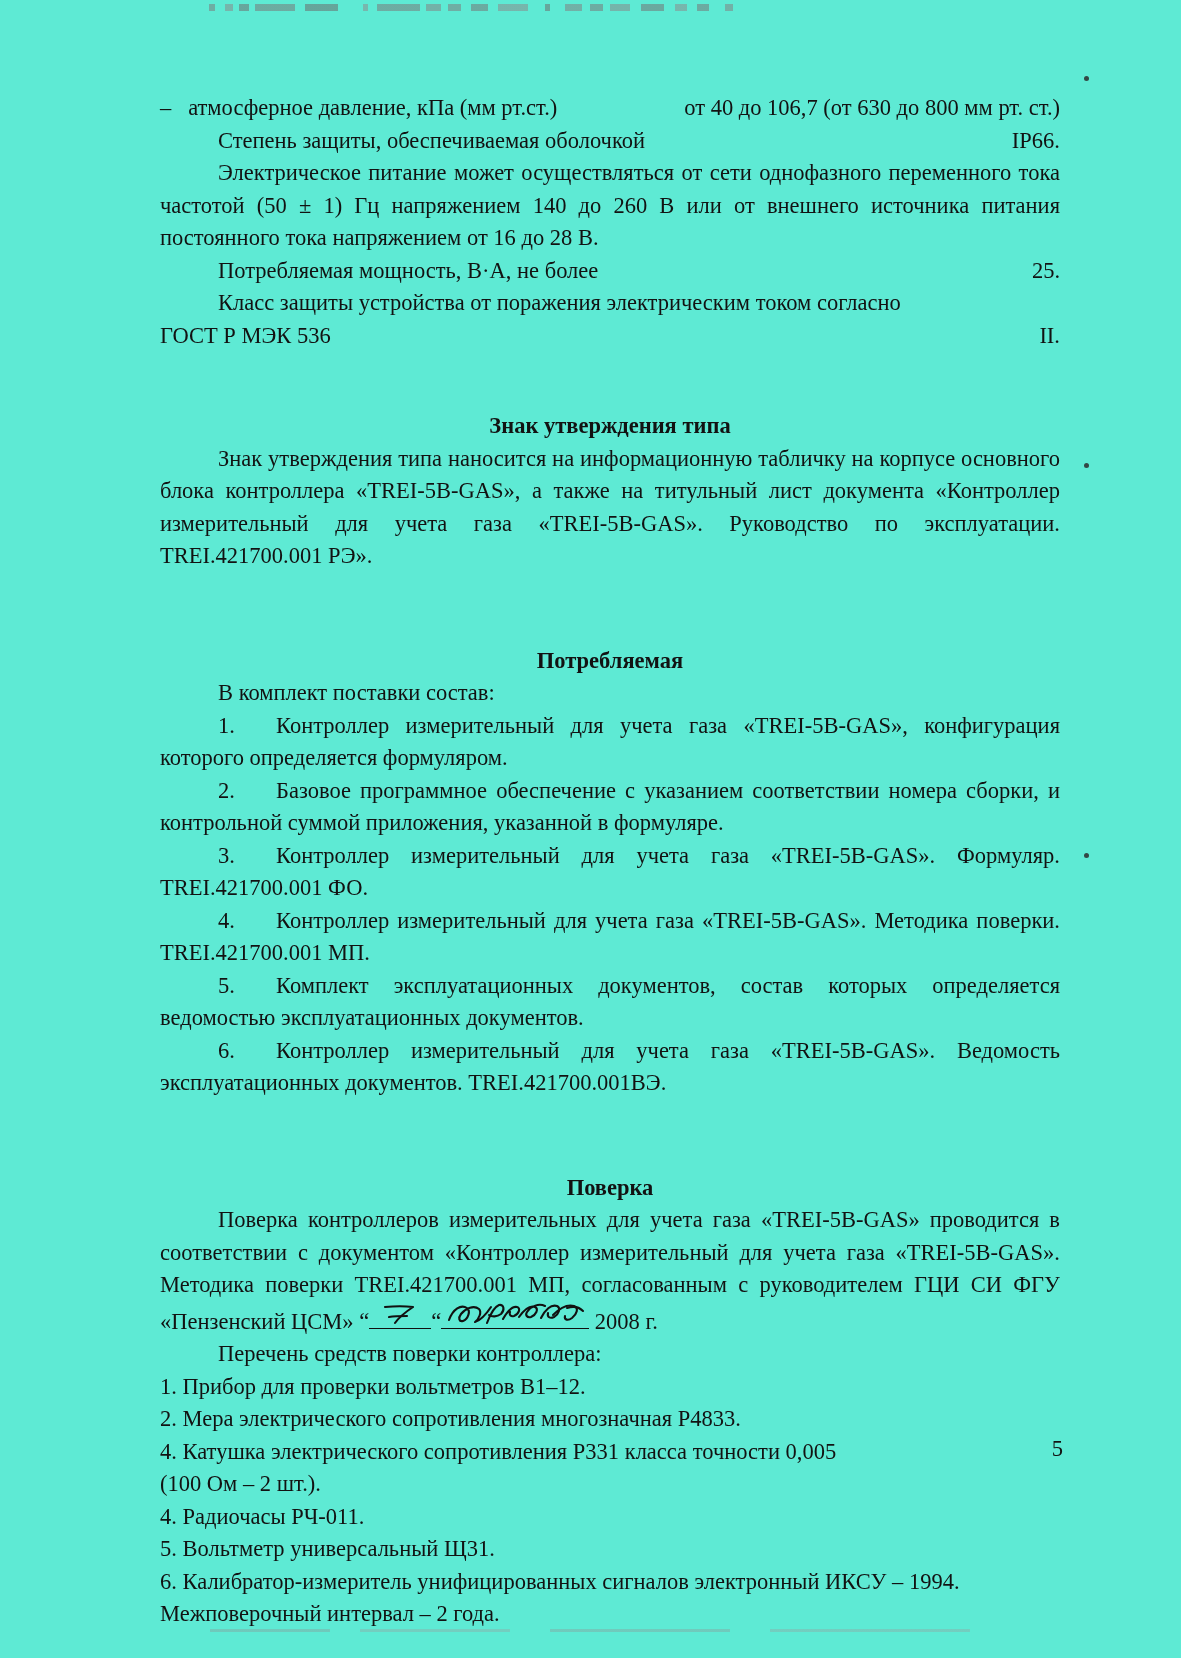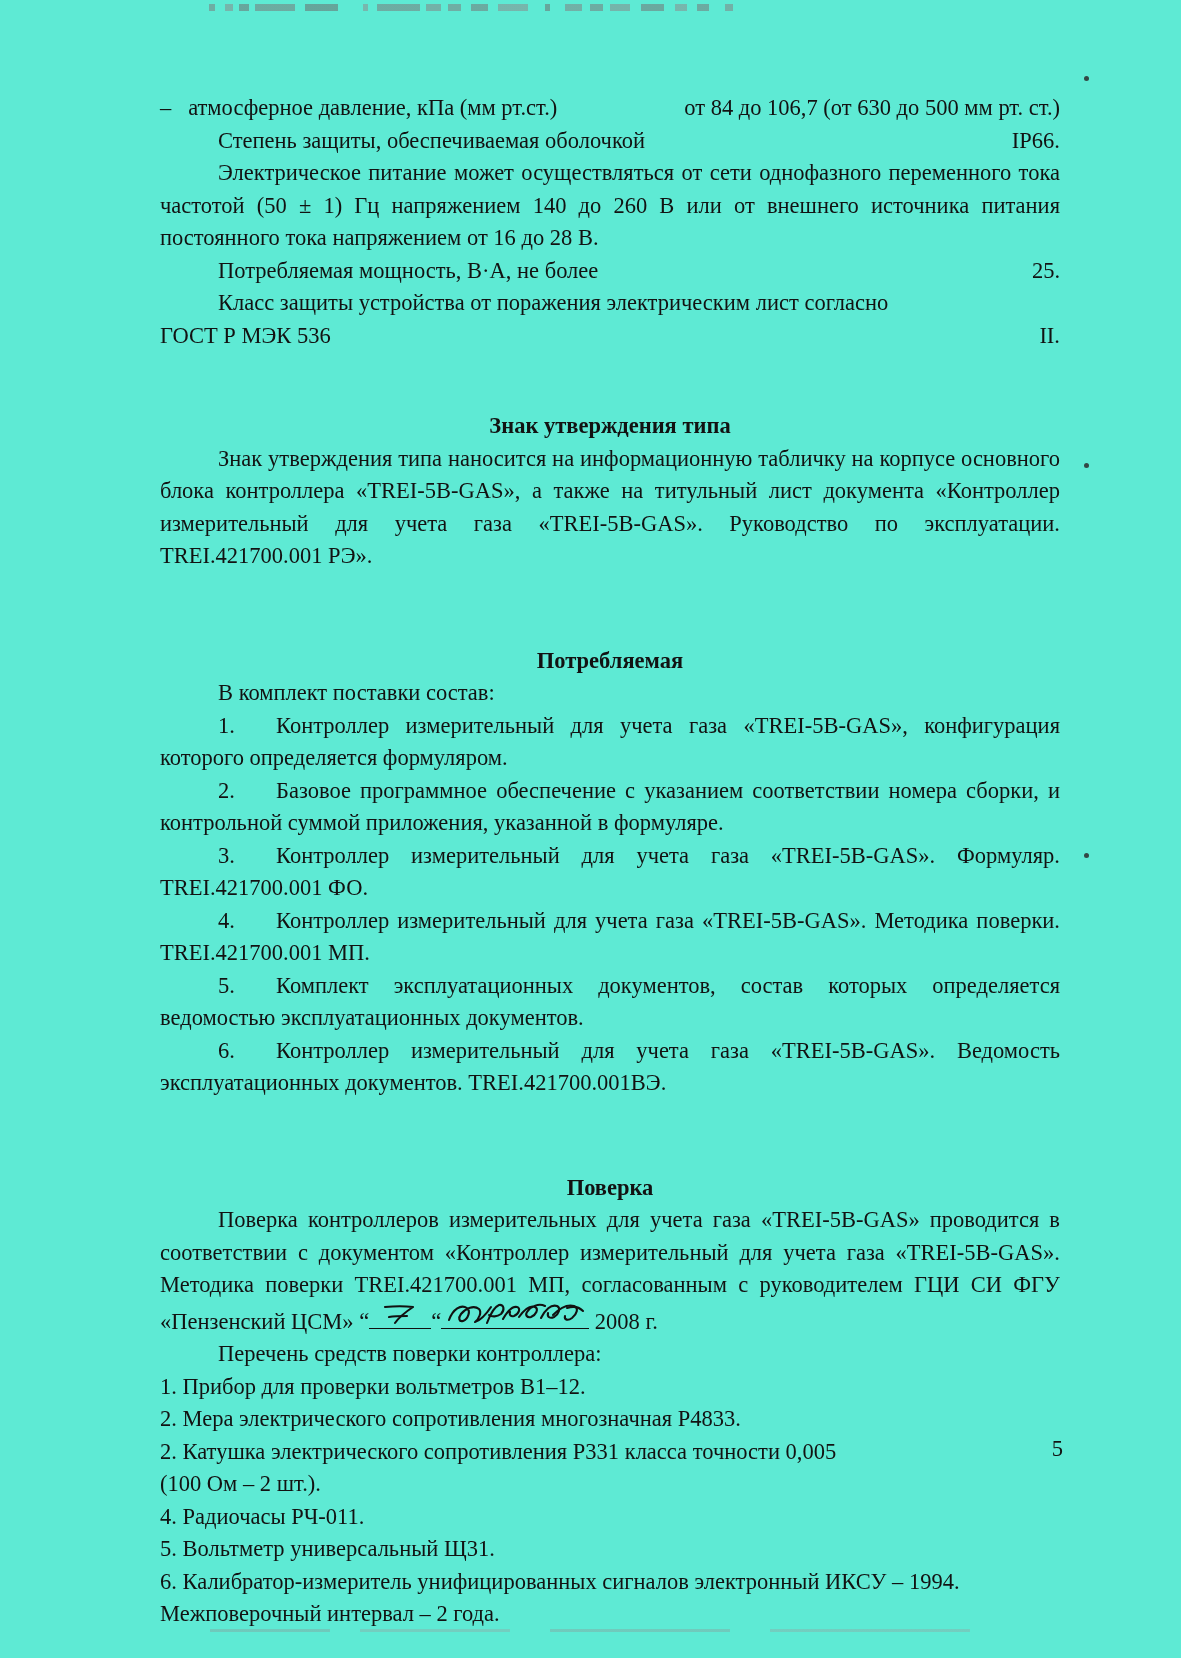--- a/index.html
+++ b/index.html
@@ -167,7 +167,7 @@
 
     <p class="row dash-item">
       <span class="lbl">–   атмосферное давление, кПа (мм рт.ст.)</span>
-      <span class="val">от 84 до 106,7 (от 630 до 500 мм рт. ст.)</span>
+      <span class="val">от 40 до 106,7 (от 630 до 800 мм рт. ст.)</span>
     </p>
 
     <p class="row pad-left">

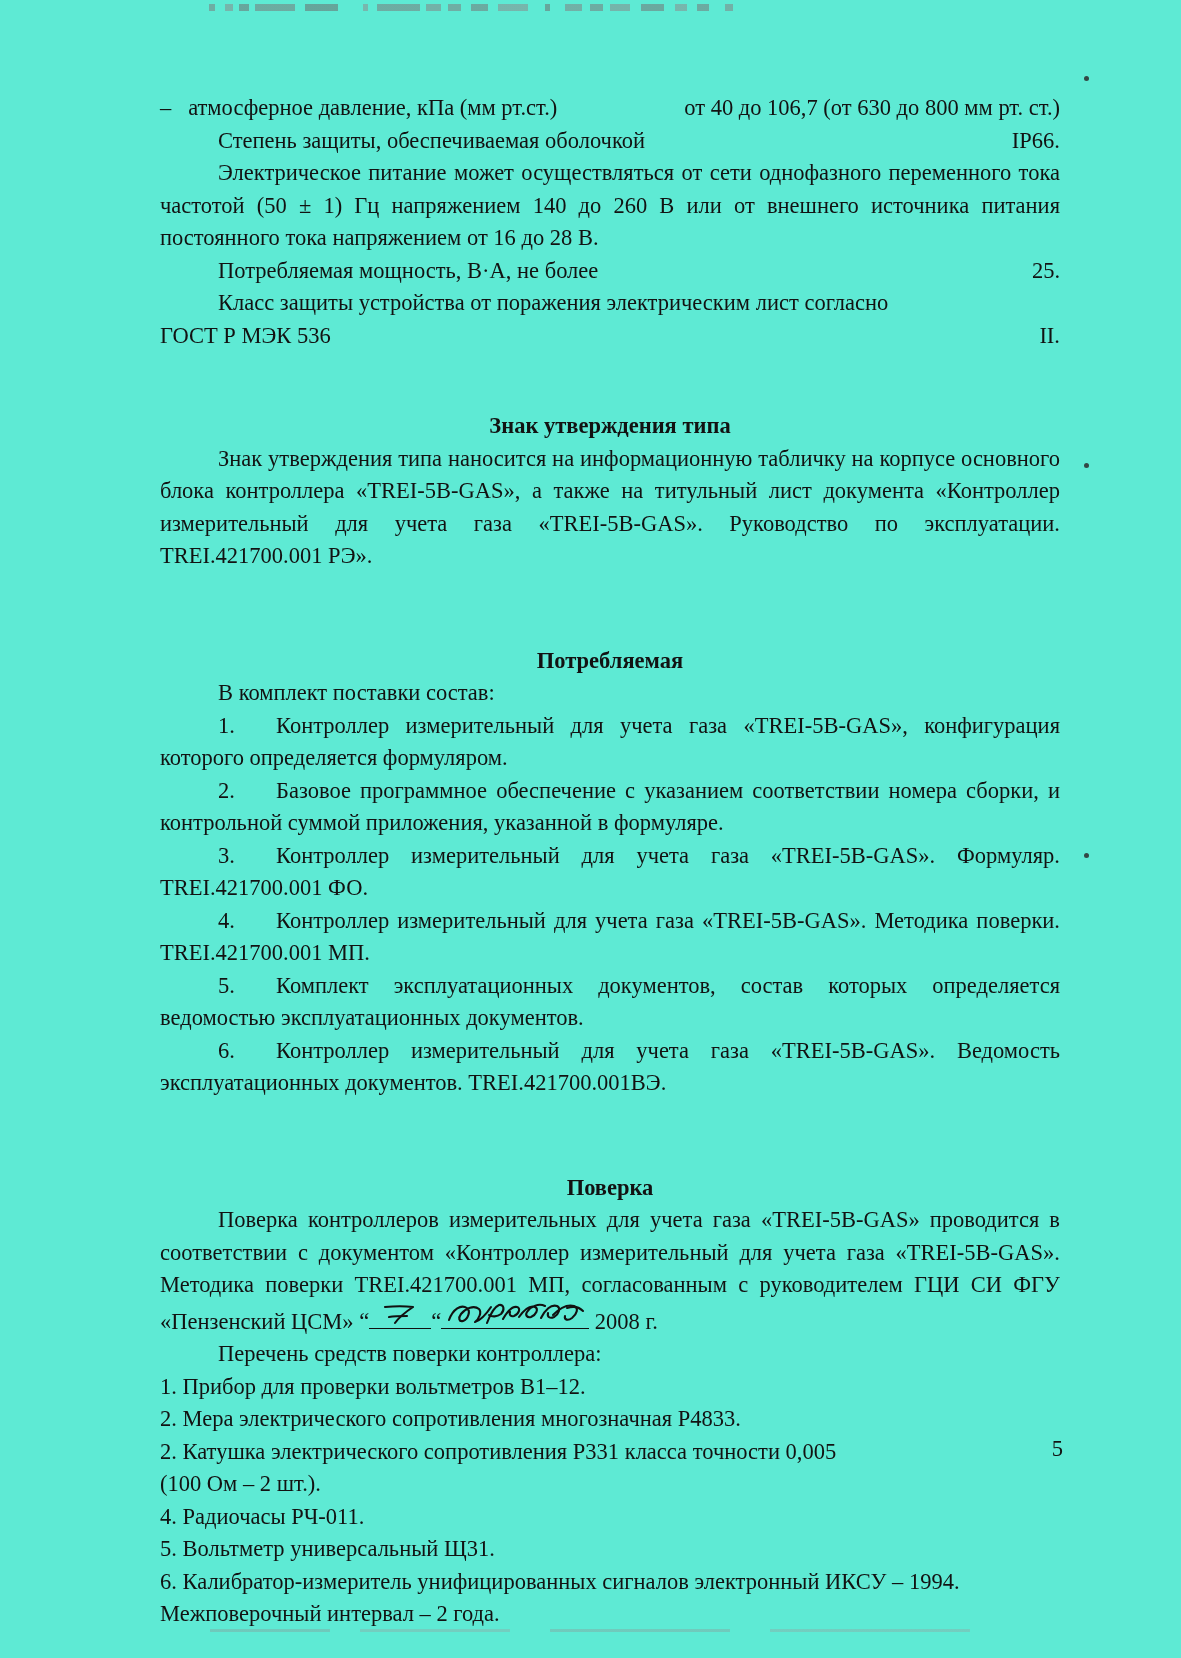--- a/index.html
+++ b/index.html
@@ -182,7 +182,7 @@
       <span class="val">25.</span>
     </p>
 
-    <p class="indent">Класс защиты устройства от поражения электрическим лист согласно</p>
+    <p class="indent">Класс защиты устройства от поражения электрическим током согласно</p>
     <p class="row">
       <span class="lbl">ГОСТ Р МЭК 536</span>
       <span class="val">II.</span>

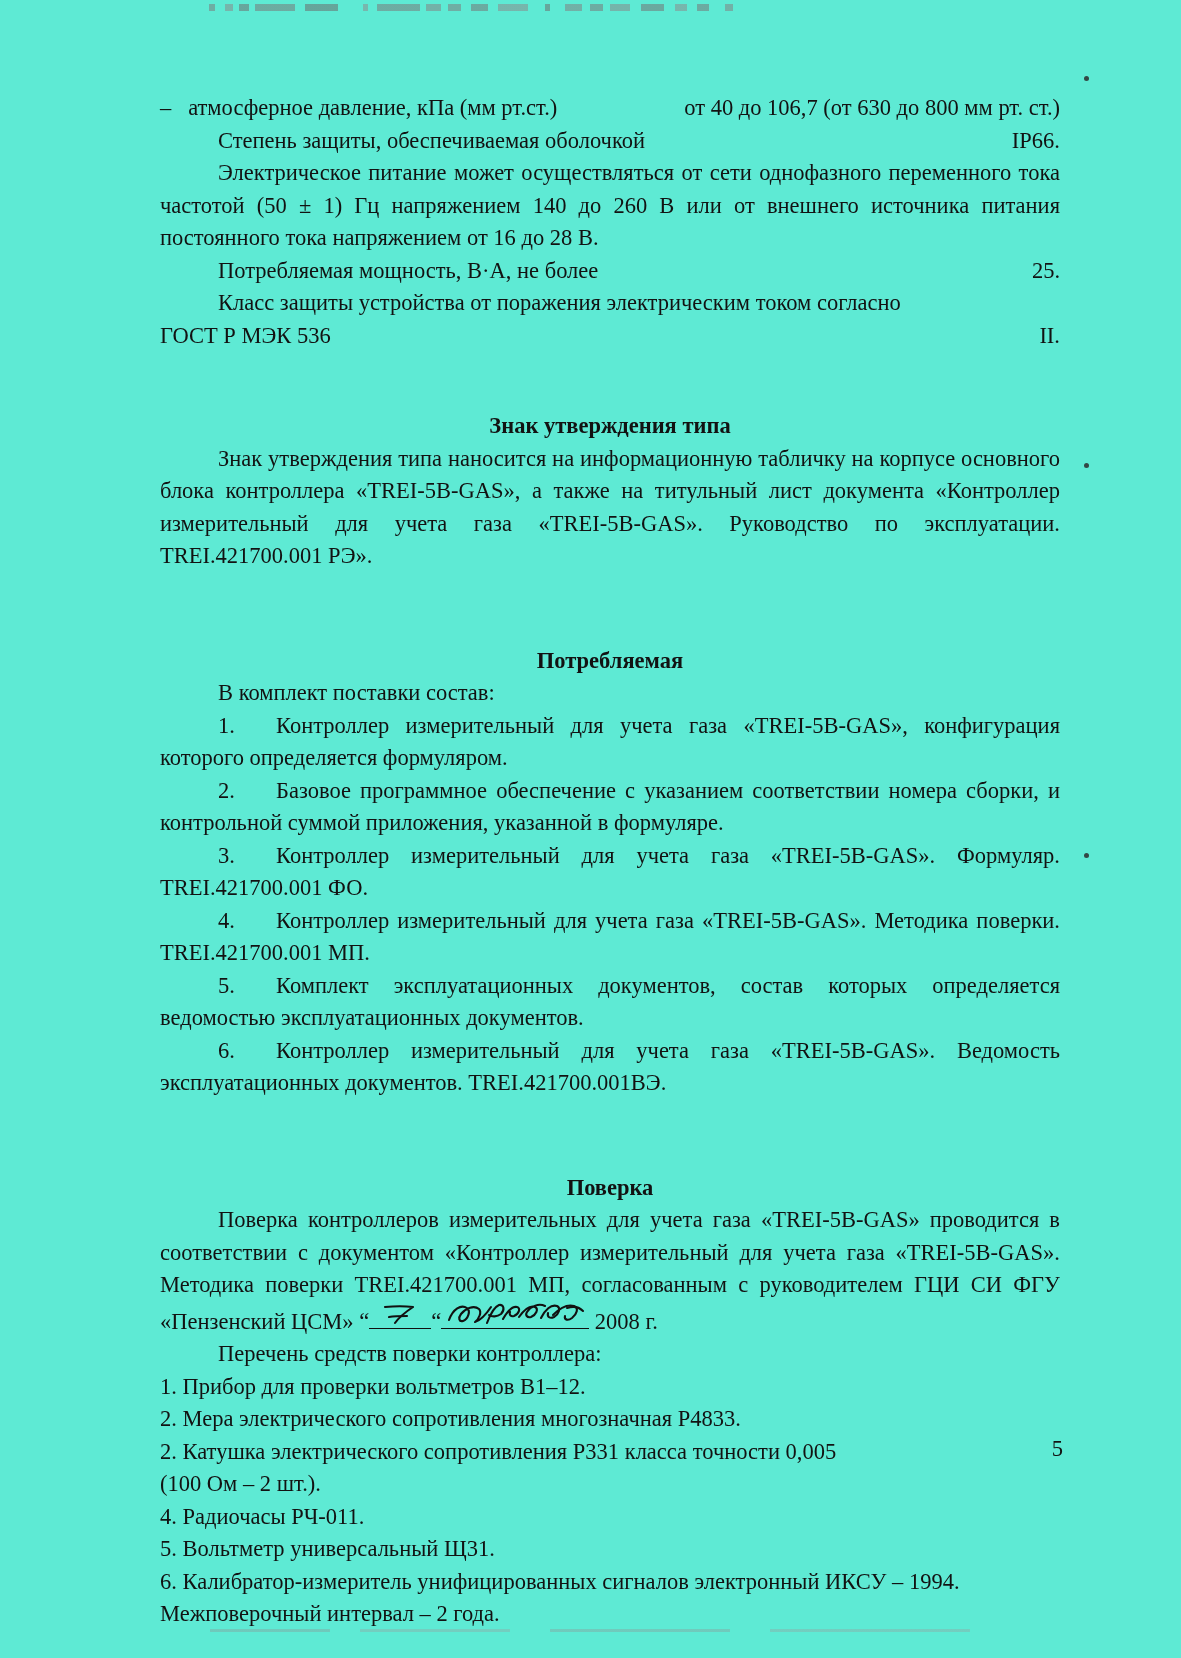--- a/index.html
+++ b/index.html
@@ -238,7 +238,7 @@
 
     <p class="plain">1. Прибор для проверки вольтметров В1–12.</p>
     <p class="plain">2. Мера электрического сопротивления многозначная Р4833.</p>
-    <p class="plain">2. Катушка электрического сопротивления Р331 класса точности 0,005</p>
+    <p class="plain">4. Катушка электрического сопротивления Р331 класса точности 0,005</p>
     <p class="plain">(100 Ом – 2 шт.).</p>
     <p class="plain">4. Радиочасы РЧ-011.</p>
     <p class="plain">5. Вольтметр универсальный Щ31.</p>

